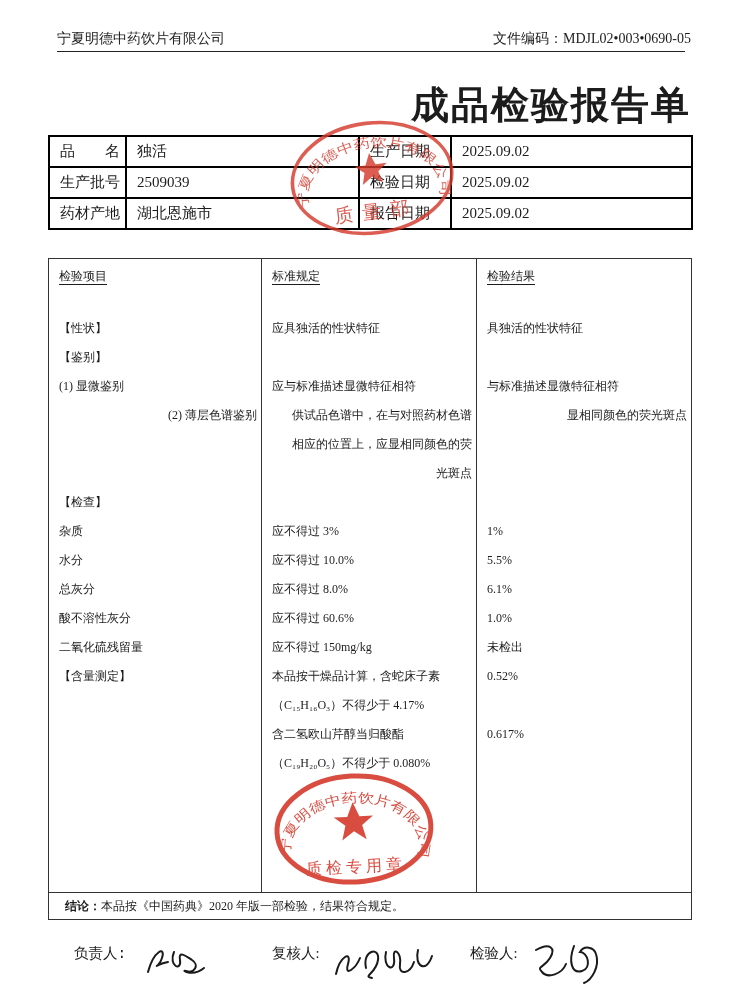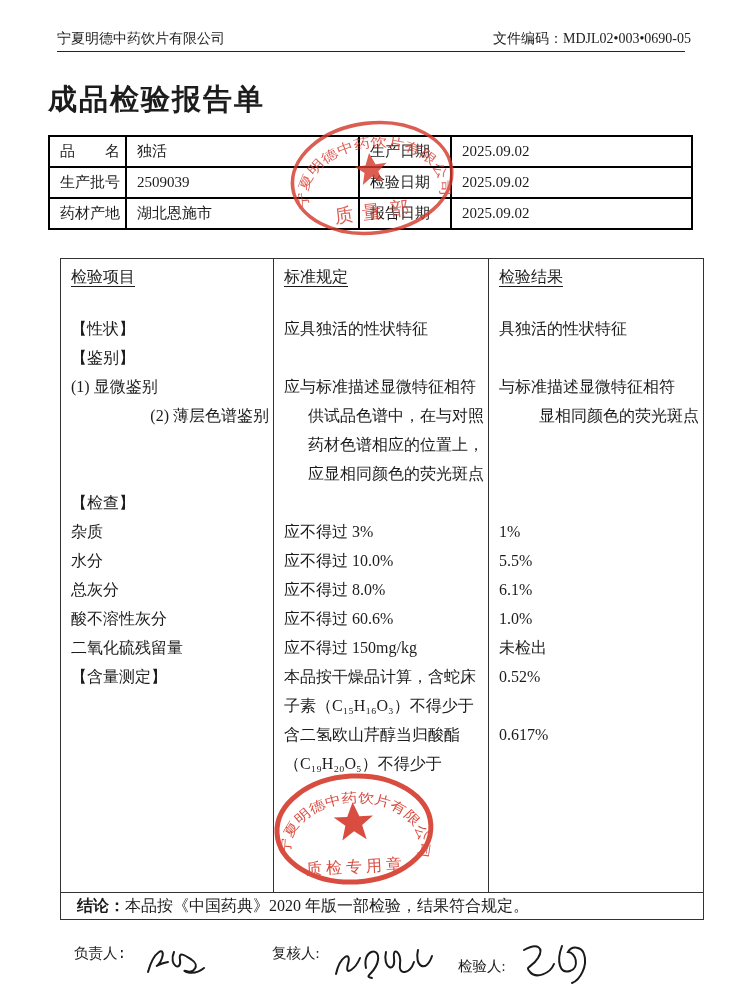--- a/index.html
+++ b/index.html
@@ -16,7 +16,7 @@
   .doc-header .rule { position:absolute; top:21px; left:0; right:6px;
     border-bottom:1.5px solid #222; }
   .doc-title { position:absolute; top:80px; left:48px; width:643px;
-    text-align:left; font-size:29px; font-weight:bold; letter-spacing:2px; }
+    text-align:right; font-size:38px; font-weight:bold; letter-spacing:2px; }
 
   
   table { border-collapse:collapse; table-layout:fixed; }

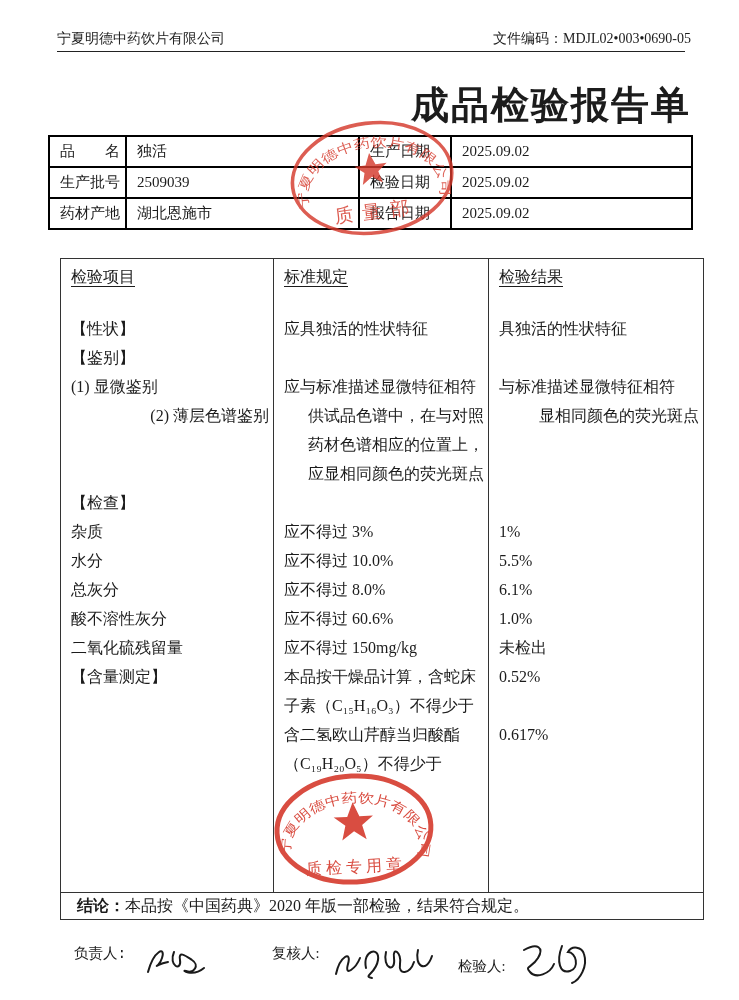--- a/index.html
+++ b/index.html
@@ -25,8 +25,8 @@
   .info-table td { border:2px solid #000000; height:31px; padding:0 0 0 10px;
     vertical-align:middle; white-space:nowrap; overflow:hidden; }
 
-  .main-table { position:absolute; top:258px; left:60px; width:643px;
-    font-size:16px; }
+  .main-table { position:absolute; top:258px; left:48px; width:643px;
+    font-size:12px; }
   .main-table td { vertical-align:top; line-height:29px; padding:0 4px 0 10px; }
   .main-table .c1 { width:213px; border-right:1px solid #333; }
   .main-table .c2 { width:215px; border-right:1px solid #333; }

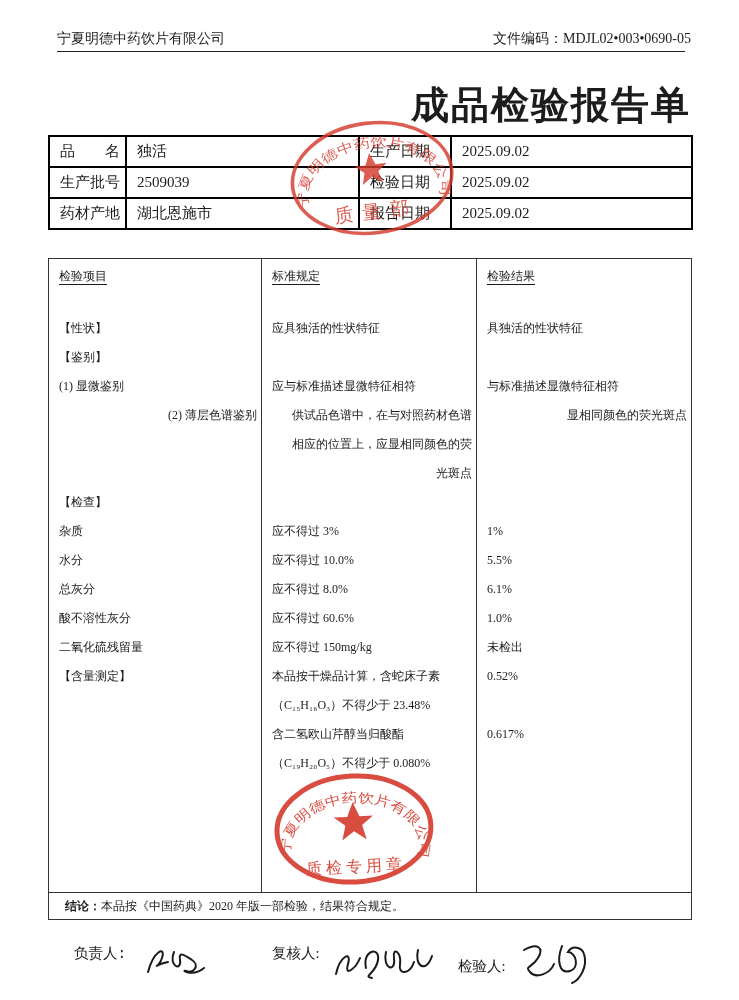--- a/index.html
+++ b/index.html
@@ -164,7 +164,7 @@
     <tr class="h58">
       <td class="c1">【含量测定】</td>
       <td class="c2">
-            <div class="clamp2">本品按干燥品计算，含蛇床子素（C₁₅H₁₆O₃）不得少于 23.48%</div>
+            <div class="clamp2">本品按干燥品计算，含蛇床子素（C₁₅H₁₆O₃）不得少于 4.17%</div>
           </td>
       <td class="c3">0.52%</td>
     </tr>

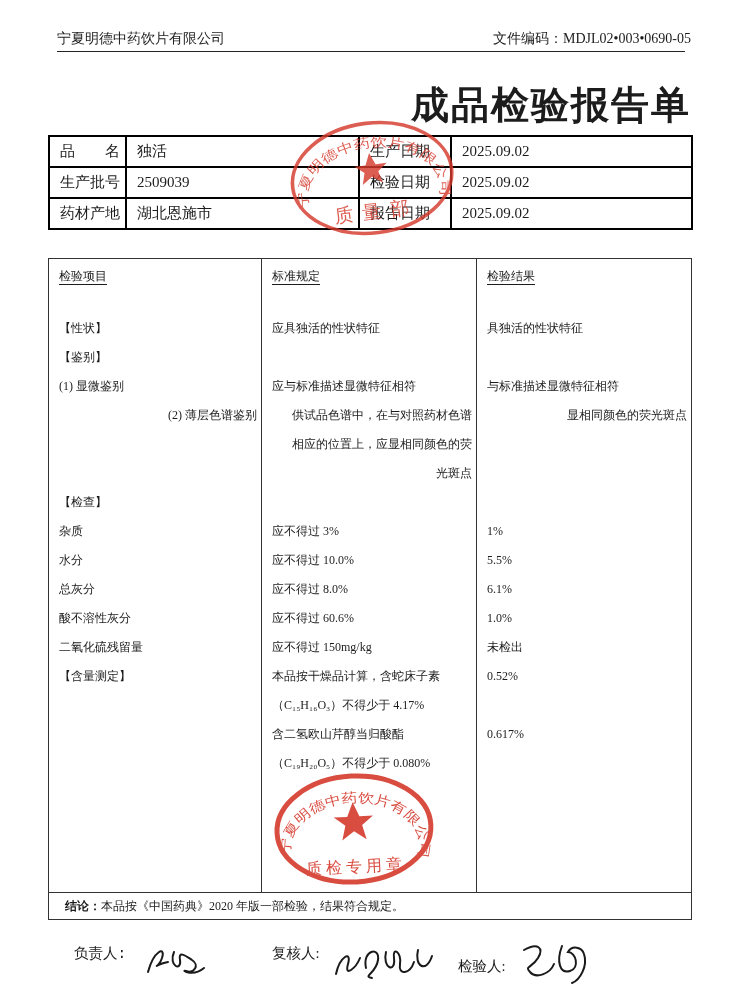--- a/index.html
+++ b/index.html
@@ -56,7 +56,7 @@
   .sign-section { position:absolute; top:938px; left:58px; right:40px;
     font-size:14.5px; }
   .sign-group { position:absolute; top:0; display:flex; align-items:flex-start; }
-  .sg1 { left:16px;font-family:Liberation Mono, monospace; } .sg2 { left:214px; } .sg3 { left:400px;align-items:center; }
+  .sg1 { left:16px;font-family:Liberation Mono, monospace; } .sg2 { left:214px; } .sg3 { left:412px; }
   .sign-label { padding-top:6px; white-space:nowrap; }
   .sig-svg { margin-left:8px; }
 </style>

